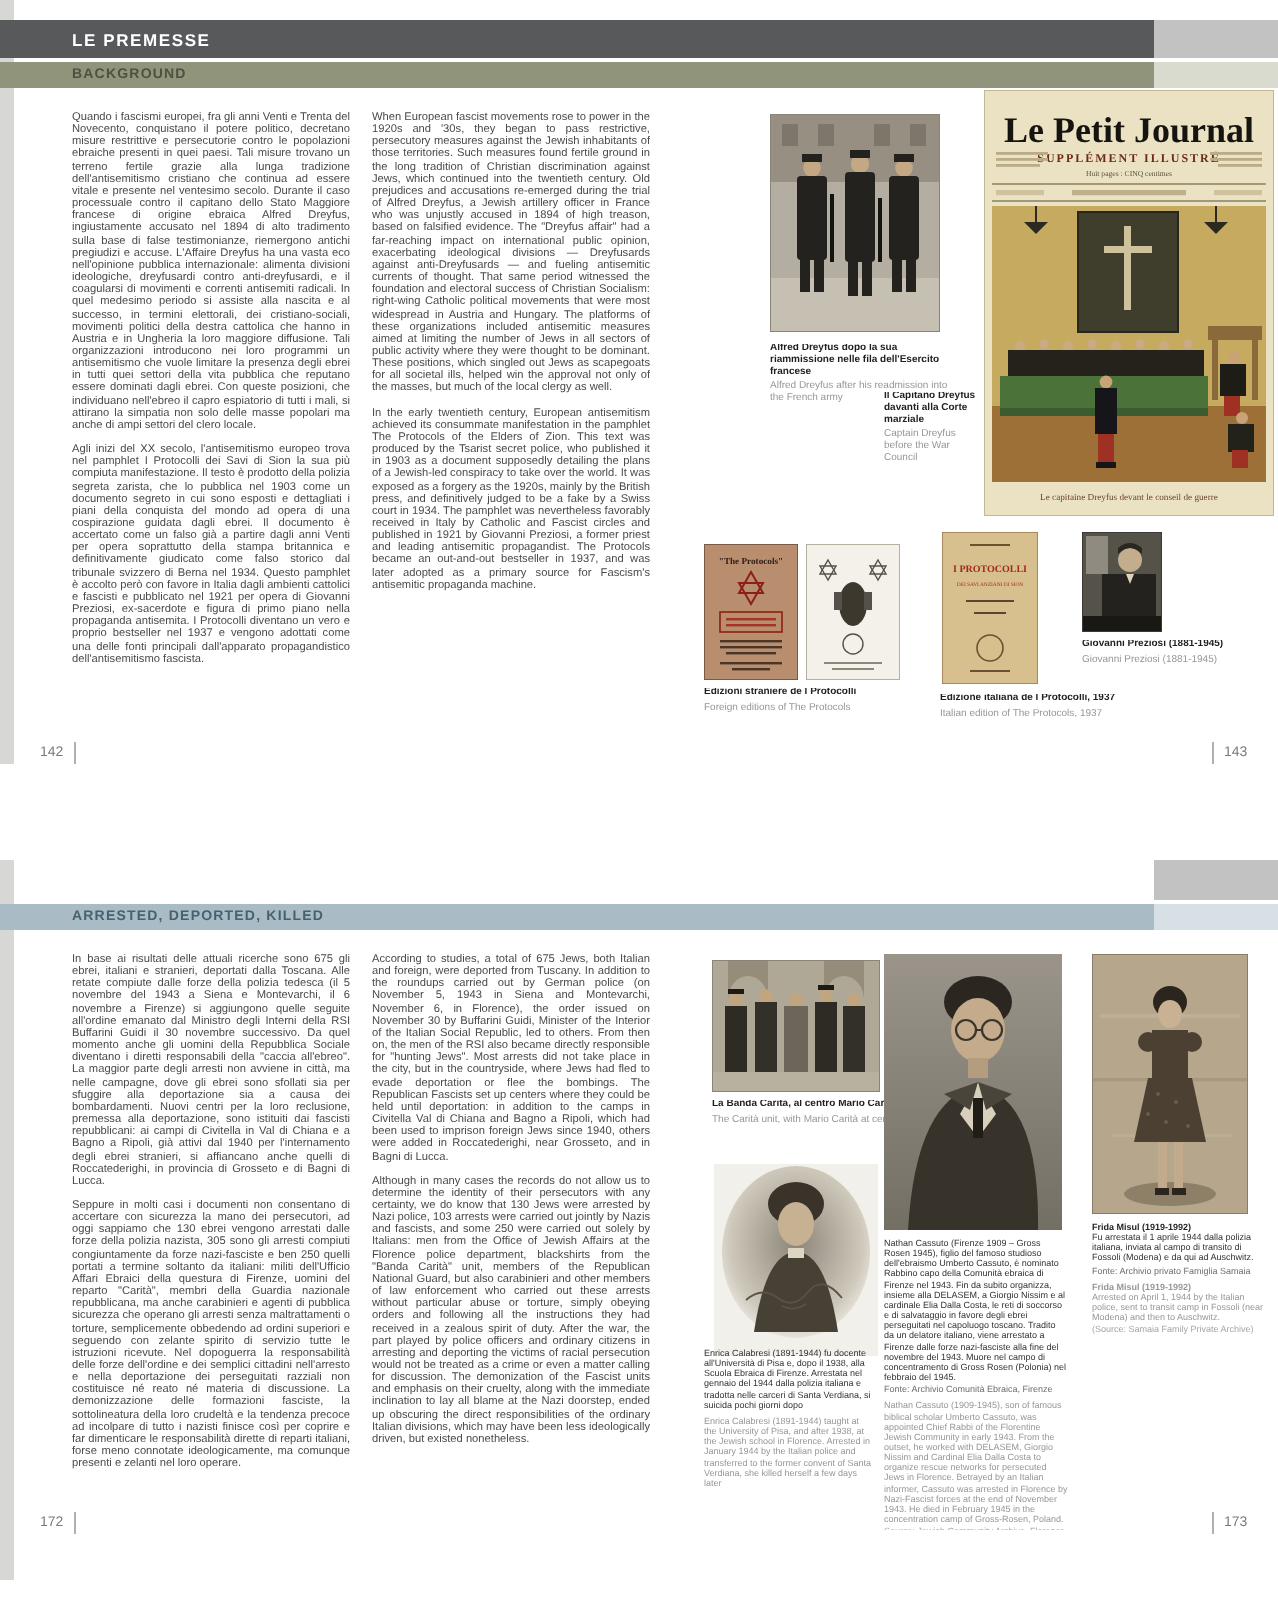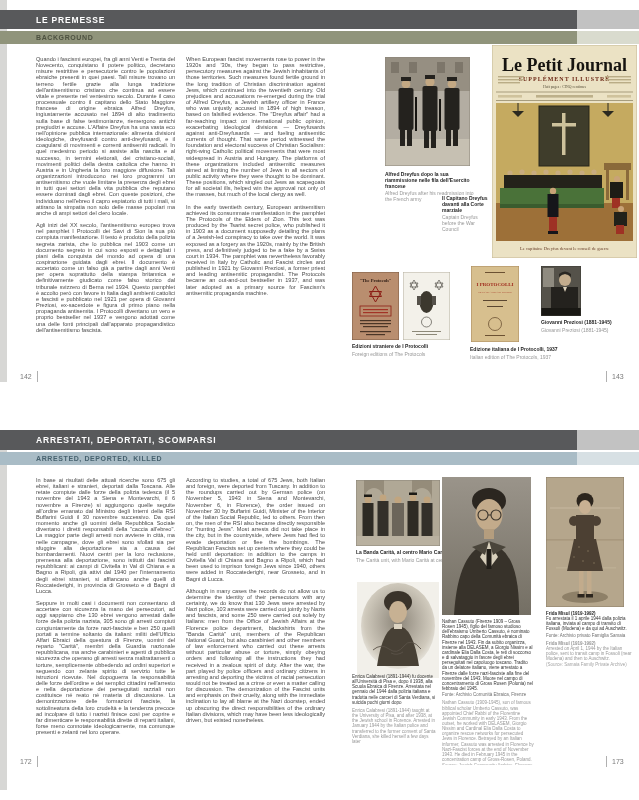--- a/index.html
+++ b/index.html
@@ -239,9 +239,6 @@
 
   <div class="abs edge-strip" style="left:0;top:430px;width:7px;height:360px;"></div>
 
-  <div class="abs band band-dark" style="left:0;top:430px;width:577px;height:20px;">
-    <span class="band-title">ARRESTATI, DEPORTATI, SCOMPARSI</span>
-  </div>
   <div class="abs band-ext-dark" style="left:577px;top:430px;width:62px;height:20px;"></div>
   <div class="abs band band-blue" style="left:0;top:452px;width:577px;height:13px;">
     <span class="band-sub-blue">ARRESTED, DEPORTED, KILLED</span>

